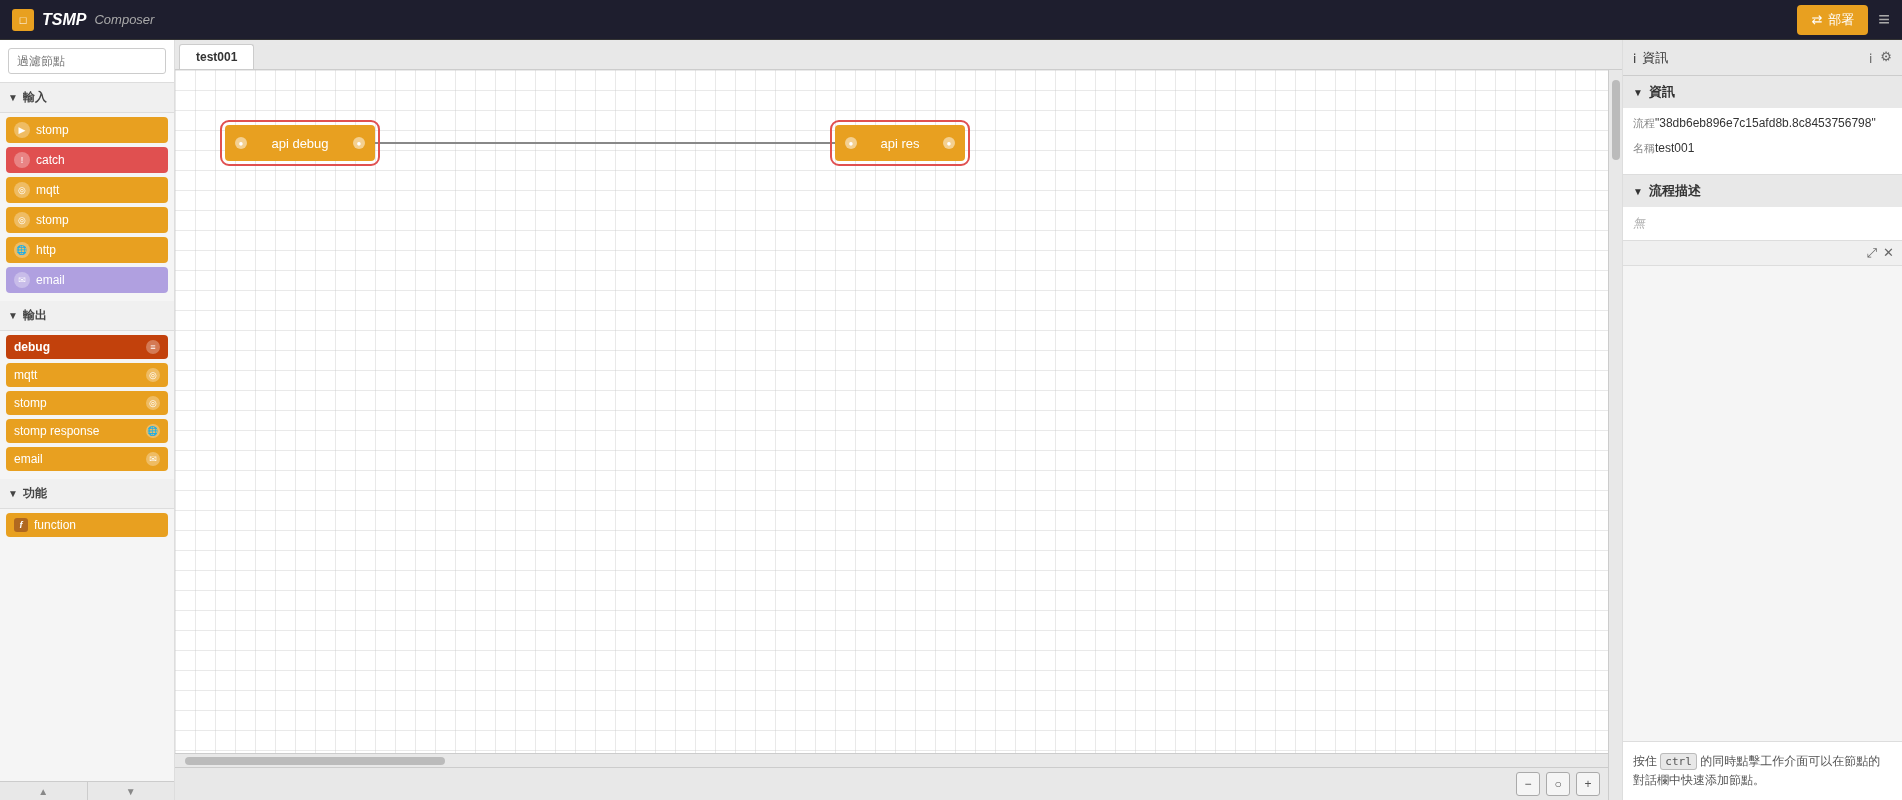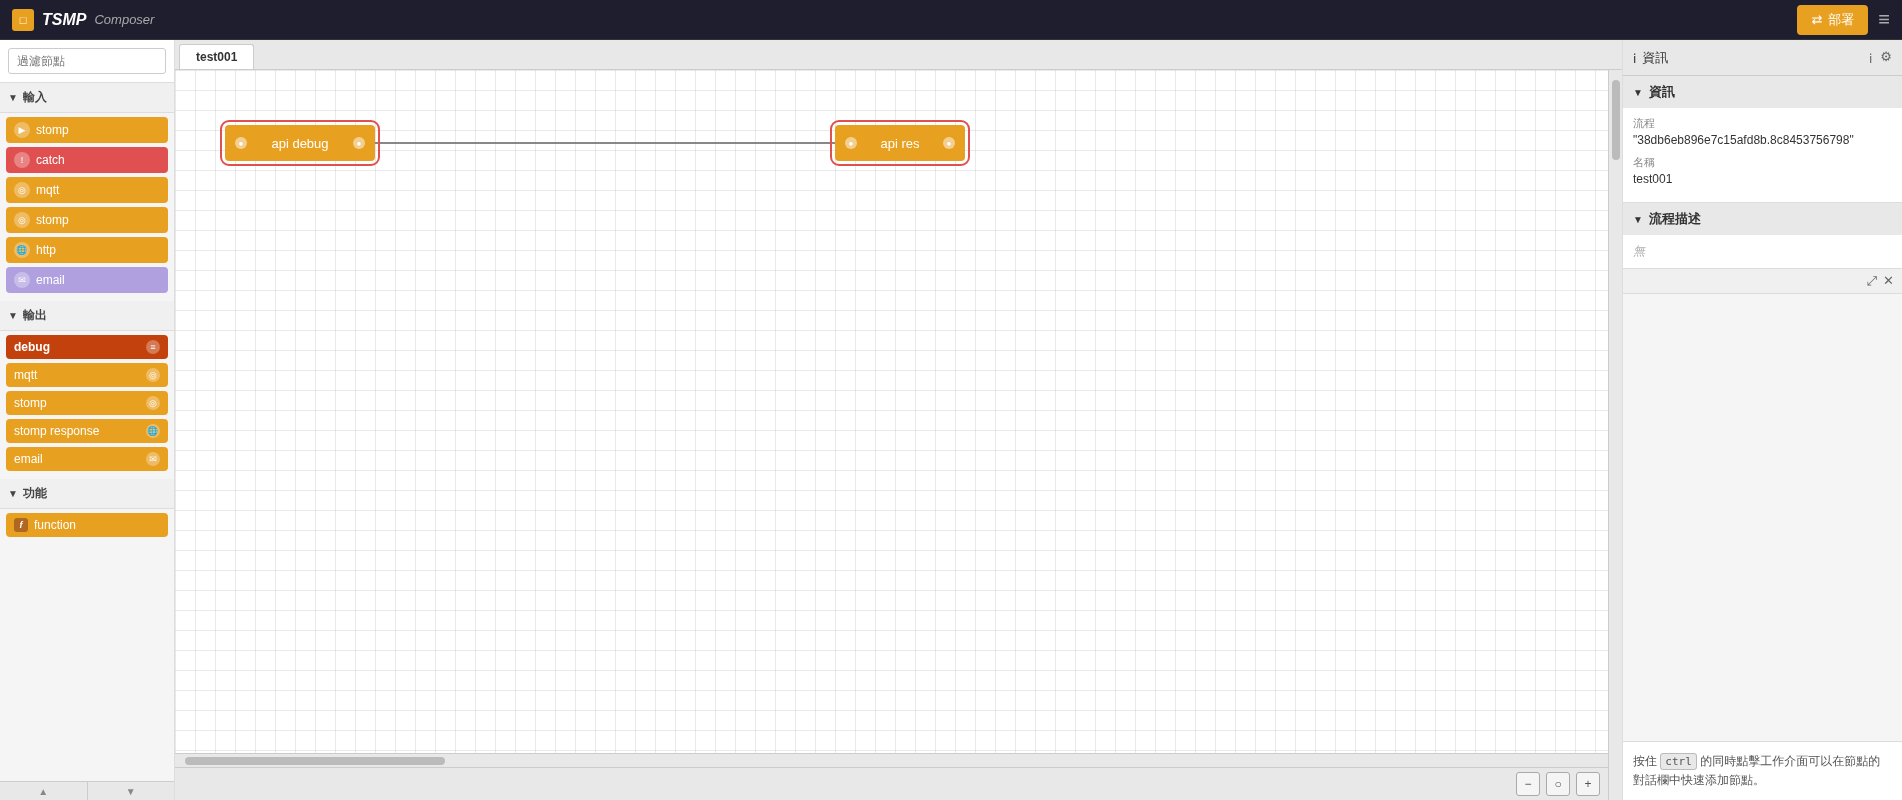--- a/index.html
+++ b/index.html
@@ -181,7 +181,7 @@
     }
     .panel-section-header .arrow { margin-right: 6px; font-size: 10px; }
     .panel-section-content { padding: 8px 10px; background: #fff; }
-    .info-row { display: flex; flex-direction: column; margin-bottom: 8px; }
+    .info-row { display: flex; flex-direction: row; margin-bottom: 8px; }
     .info-label { font-size: 11px; color: #888; margin-bottom: 2px; }
     .info-value { font-size: 12px; color: #333; word-break: break-all; }
     .description-text { font-size: 12px; color: #aaa; font-style: italic; }

